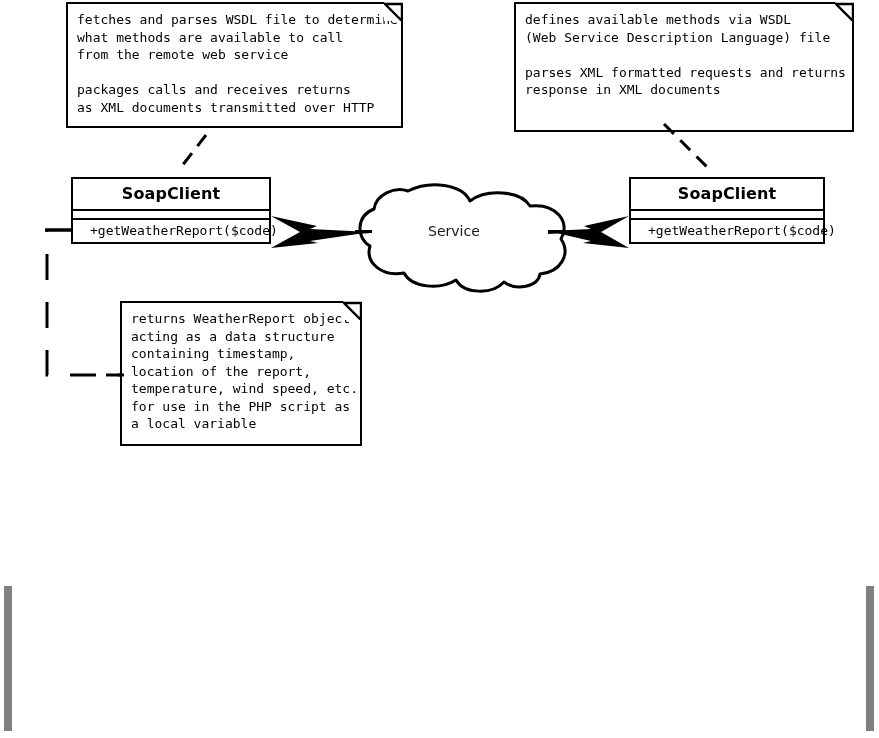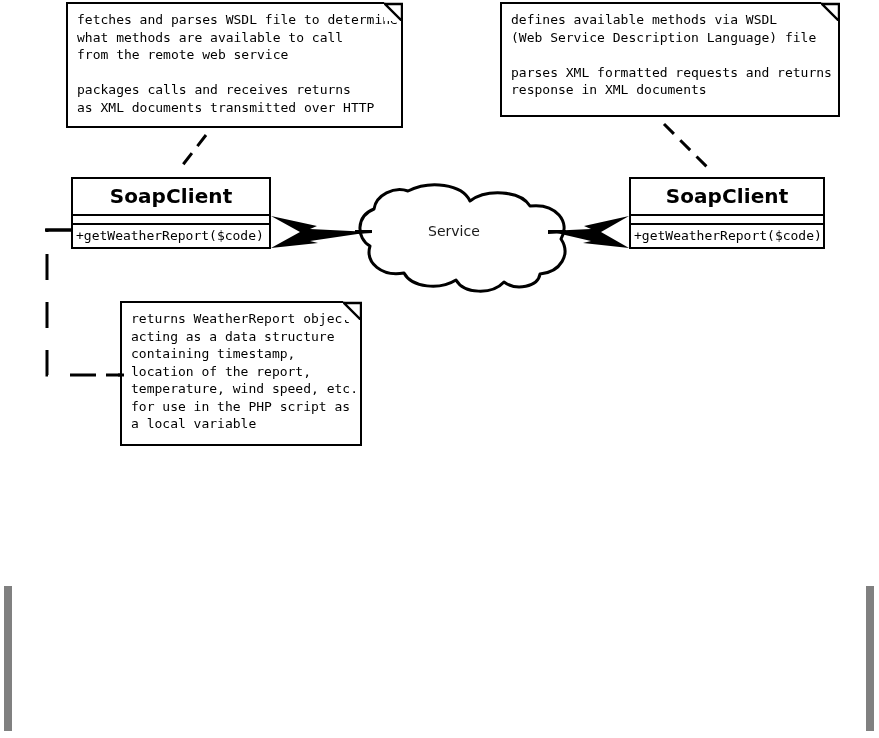--- a/index.html
+++ b/index.html
@@ -167,7 +167,7 @@
 as XML documents transmitted over HTTP</div>
   </div>
 
-  <div class="note" style="left:500px; top:2px; width:340px; height:115px;">
+  <div class="note" style="left:514px; top:2px; width:340px; height:130px;">
     <div class="fold-cut"></div>
     <svg class="fold-edge" viewBox="0 0 19 19" xmlns="http://www.w3.org/2000/svg">
       <path d="M 0 1 L 18 19 M 18 19 L 18 2 L 1 2" fill="none" stroke="#000000" stroke-width="2.4"></path>

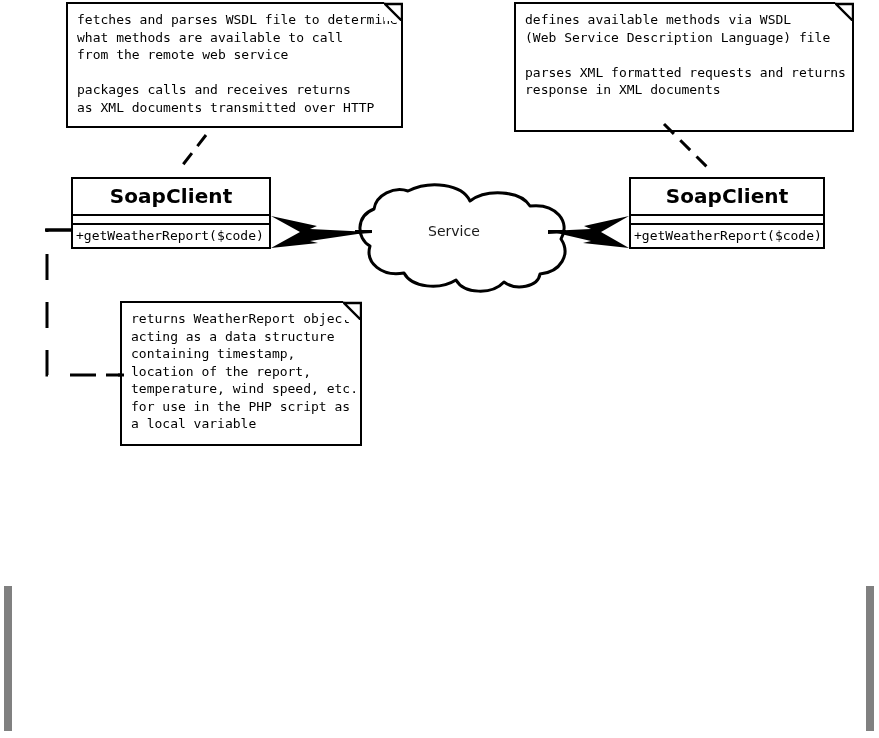--- a/index.html
+++ b/index.html
@@ -63,7 +63,7 @@
   .classbox .cb-title {
     font-family: "DejaVu Sans", sans-serif;
     font-weight: bold;
-    font-size: 20px;
+    font-size: 16px;
     text-align: center;
     color: #000000;
     padding: 5px 0 6px 0;

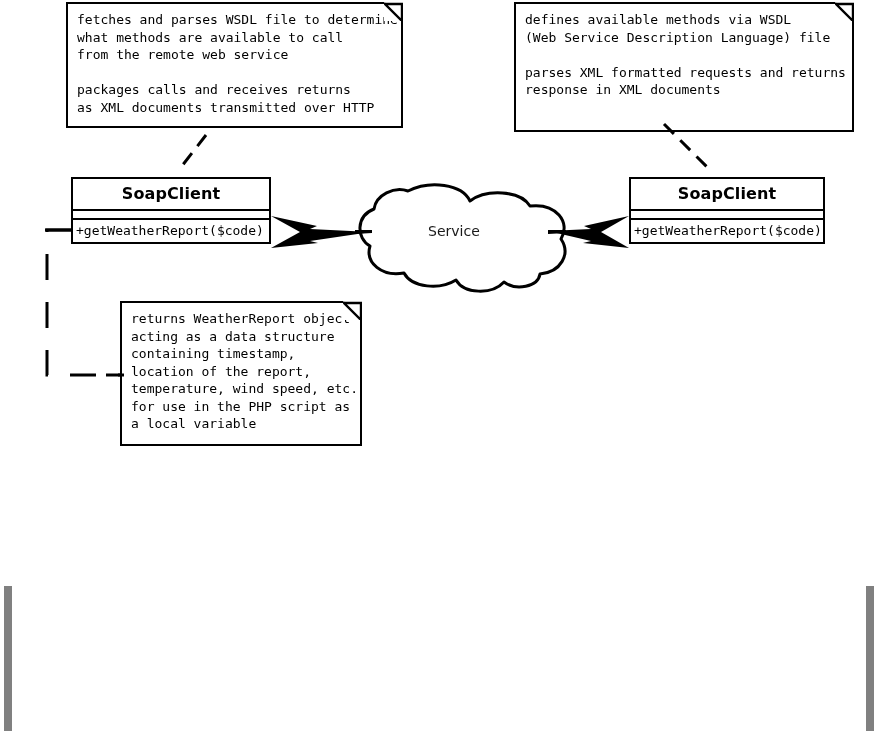--- a/index.html
+++ b/index.html
@@ -78,7 +78,7 @@
     font-family: "DejaVu Sans Mono", monospace;
     font-size: 13px;
     color: #000000;
-    padding: 3px 2px 4px 3px;
+    padding: 3px 2px 4px 17px;
     white-space: pre;
   }
 

